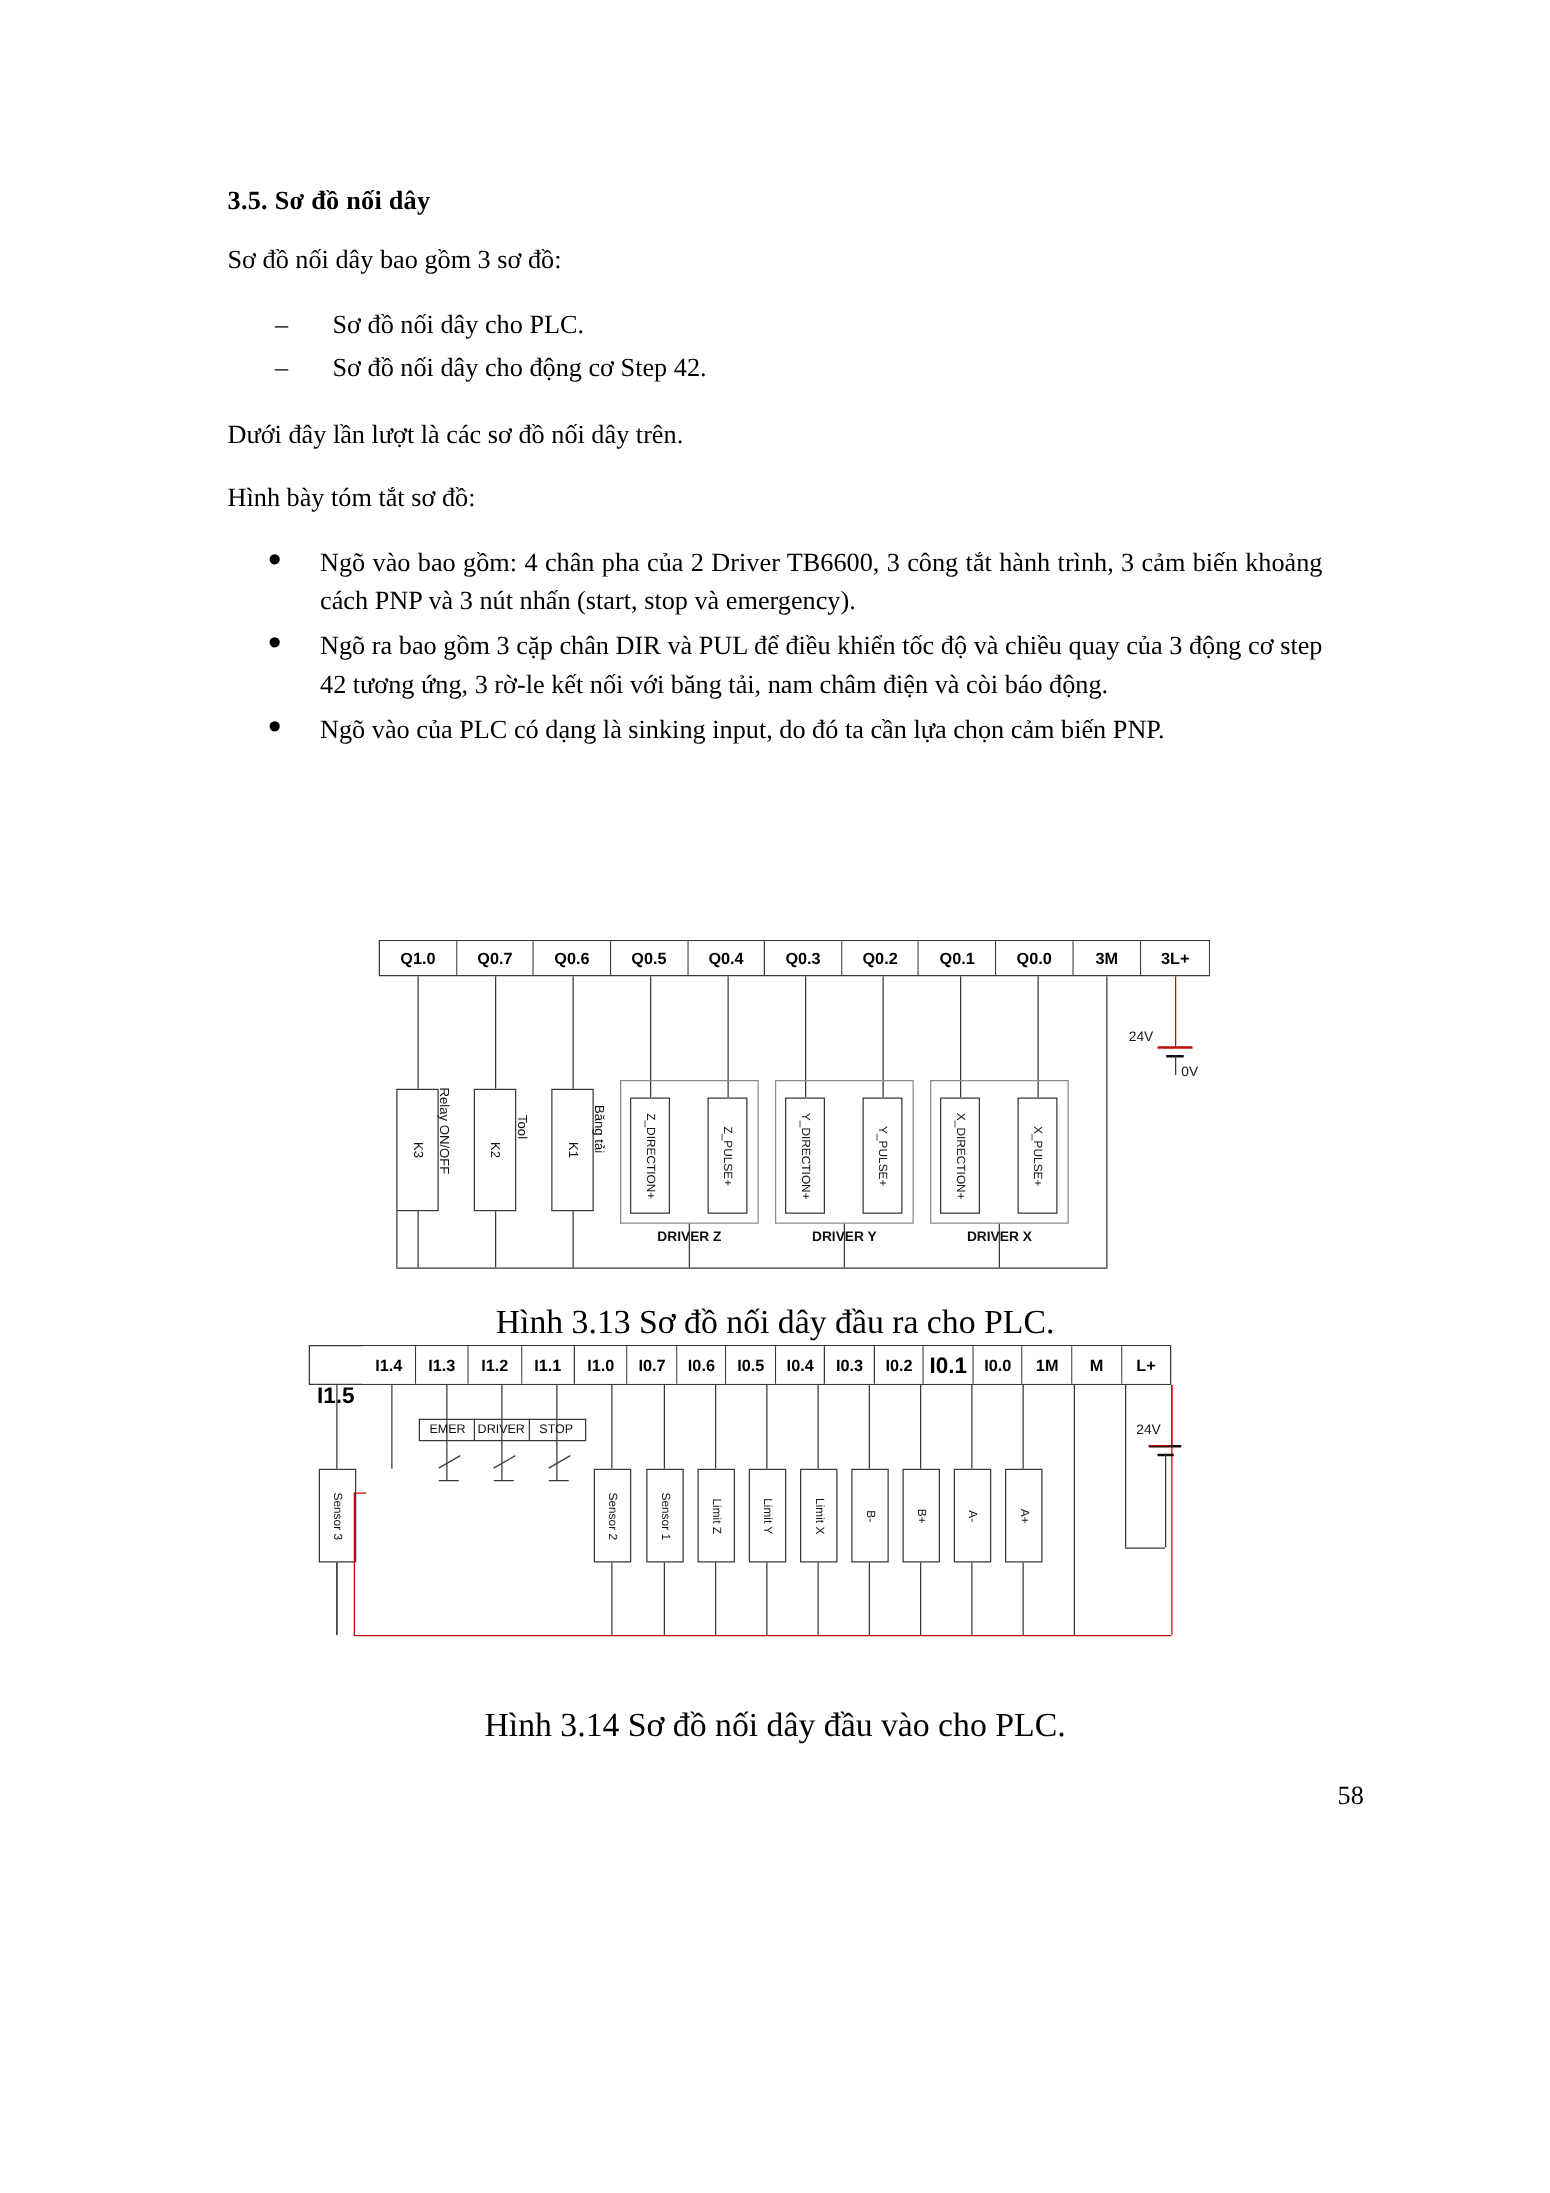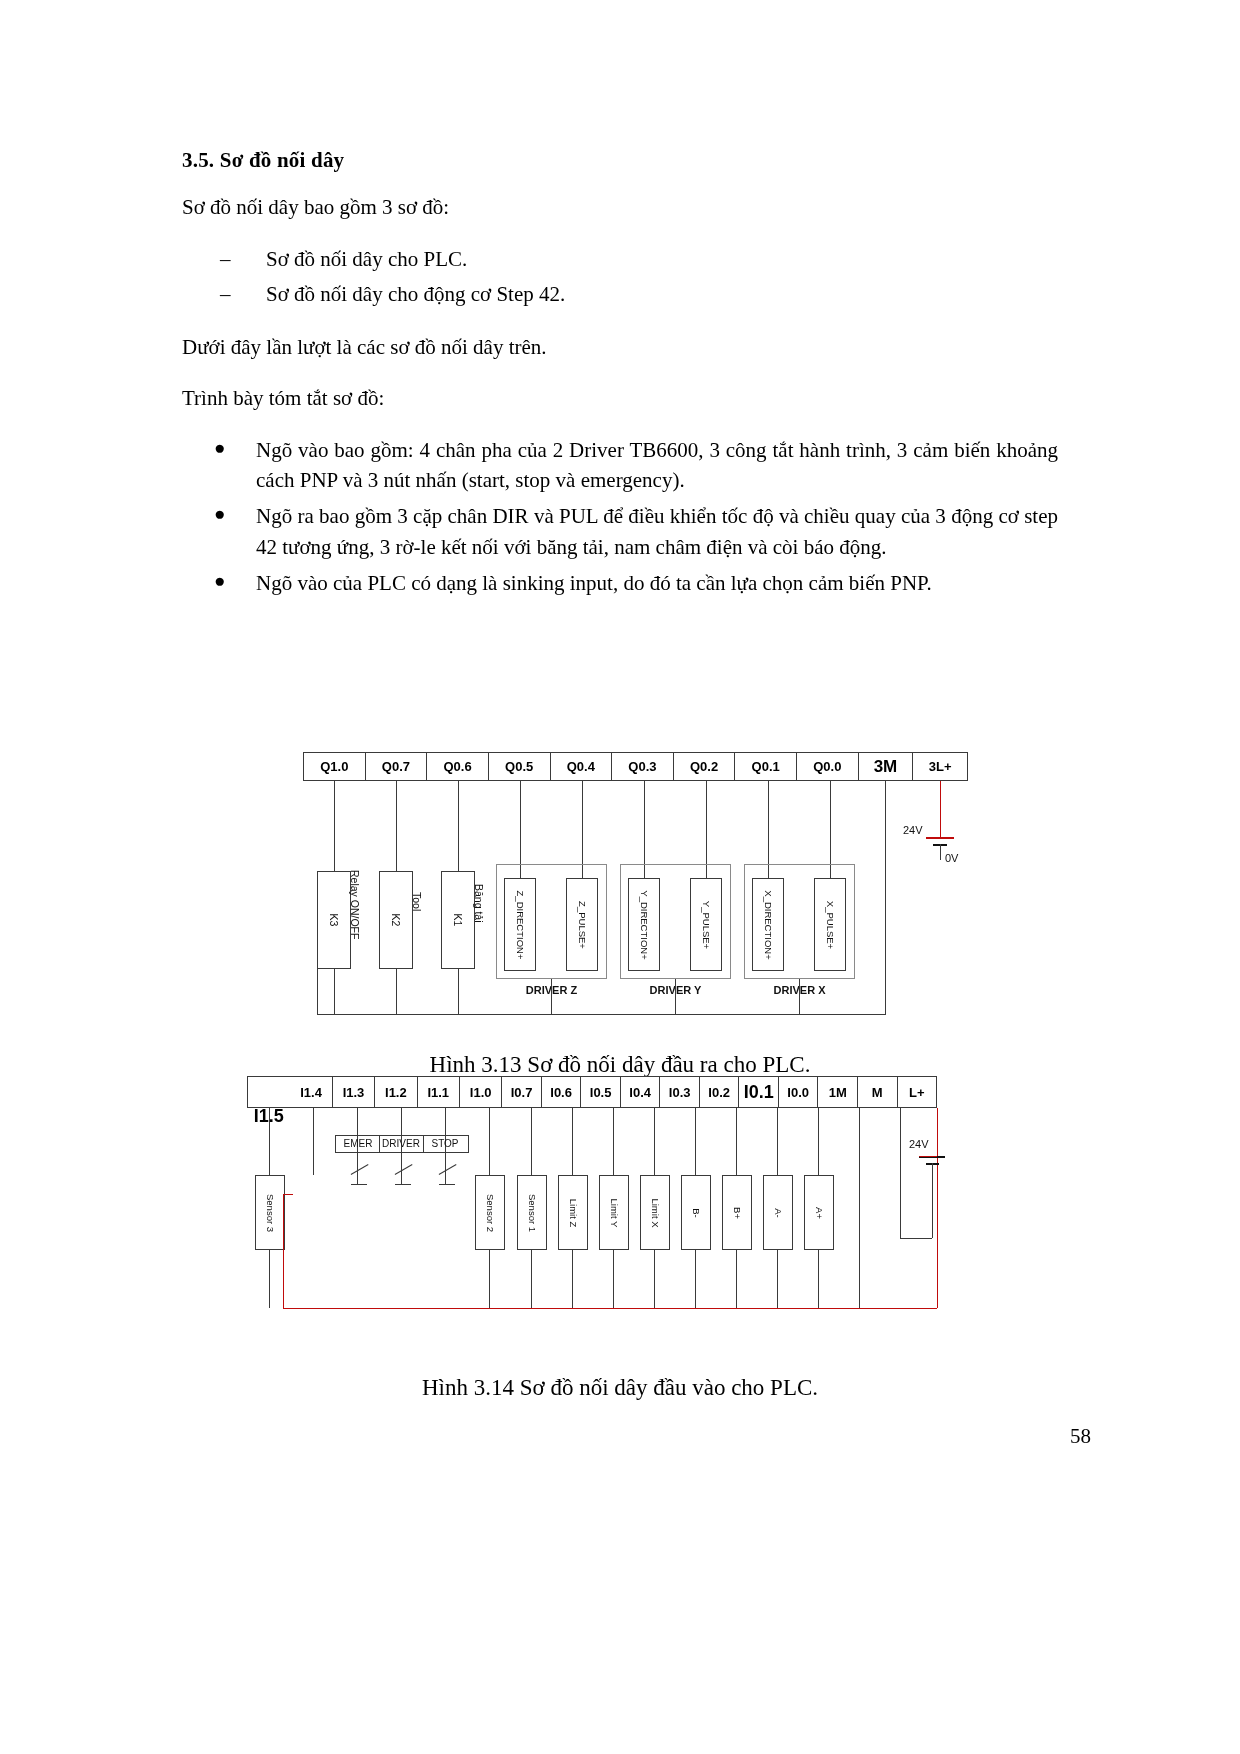--- a/index.html
+++ b/index.html
@@ -119,7 +119,7 @@
     </ul>
 
     <p class="body">Dưới đây lần lượt là các sơ đồ nối dây trên.</p>
-    <p class="body">Trình bày tóm tắt sơ đồ:</p>
+    <p class="body">Hình bày tóm tắt sơ đồ:</p>
 
     <ul class="bul">
       <li>

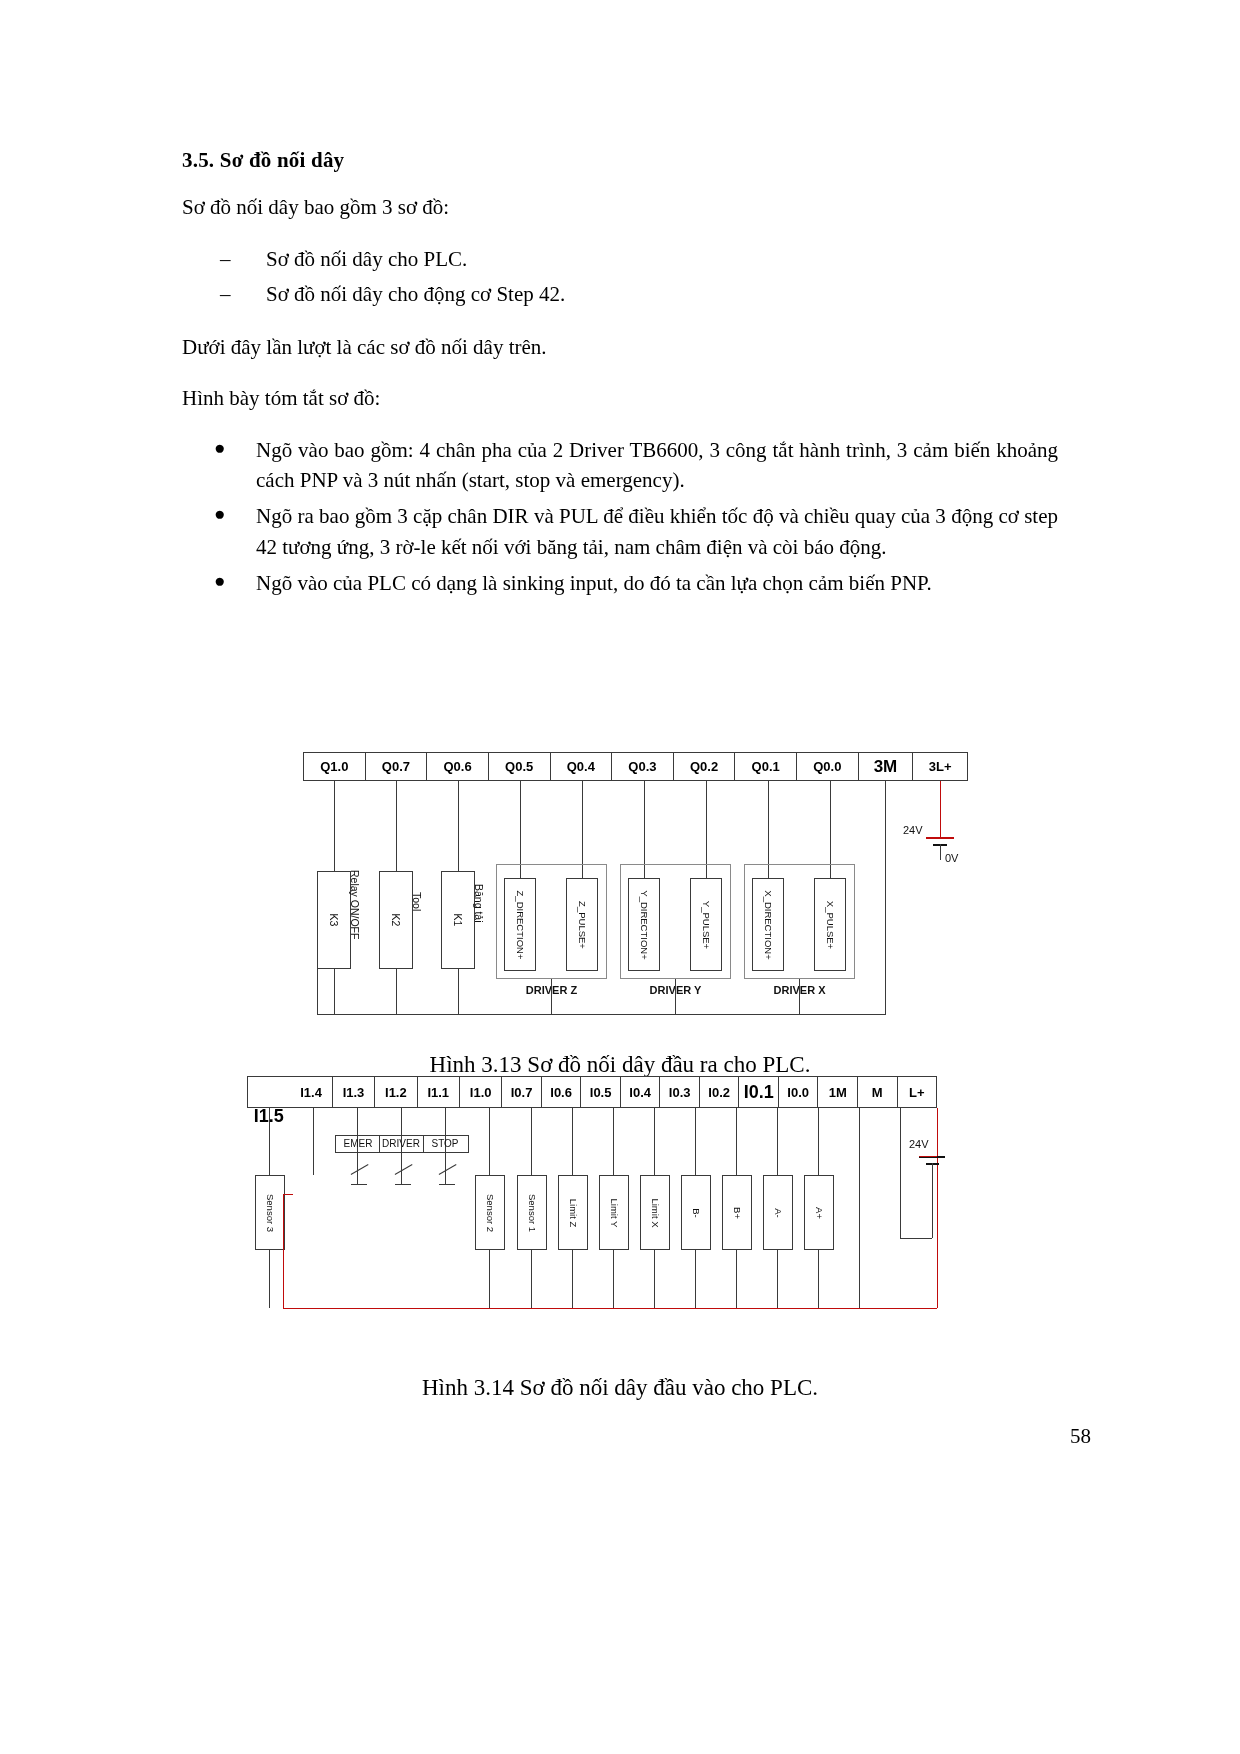--- a/index.html
+++ b/index.html
@@ -149,7 +149,7 @@
       <div class="term" style="width:62px;font-size:13px;">Q0.2</div>
       <div class="term" style="width:62px;font-size:13px;">Q0.1</div>
       <div class="term" style="width:62px;font-size:13px;">Q0.0</div>
-      <div class="term" style="width:55px;font-size:17px;text-align:center;">3M</div>
+      <div class="term" style="width:55px;font-size:13px;text-align:center;">3M</div>
       <div class="term" style="width:54px;font-size:13px;">3L+</div>
     </div>
 

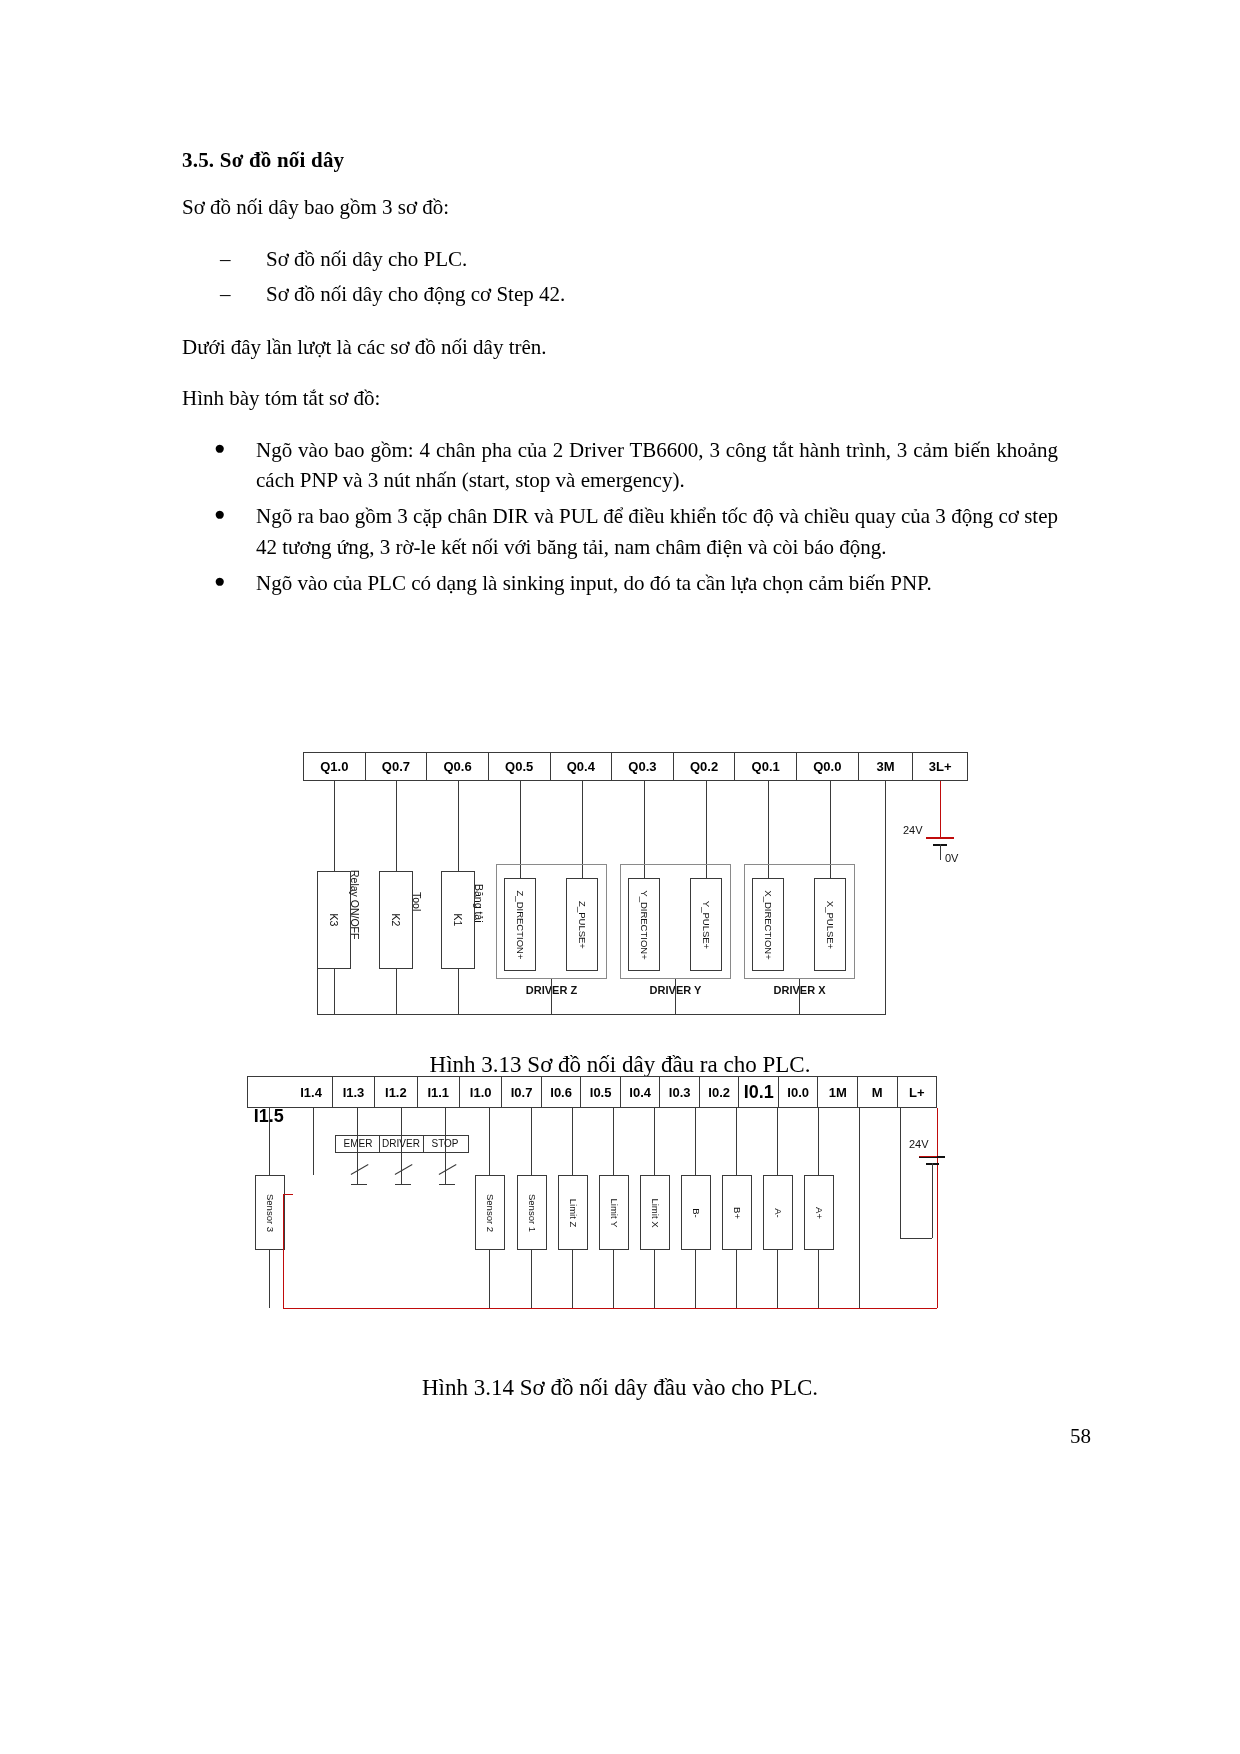--- a/index.html
+++ b/index.html
@@ -32,7 +32,7 @@
   ul.bul li .mk{position:absolute;left:14px;top:-1px;font-size:19px;}
 
   .fig-cap{
-    text-align:center;font-size:23px;margin:20px 0 16px 0;
+    text-align:center;font-size:27px;margin:10px 0 16px 0;
   }
 
   .pageno{

